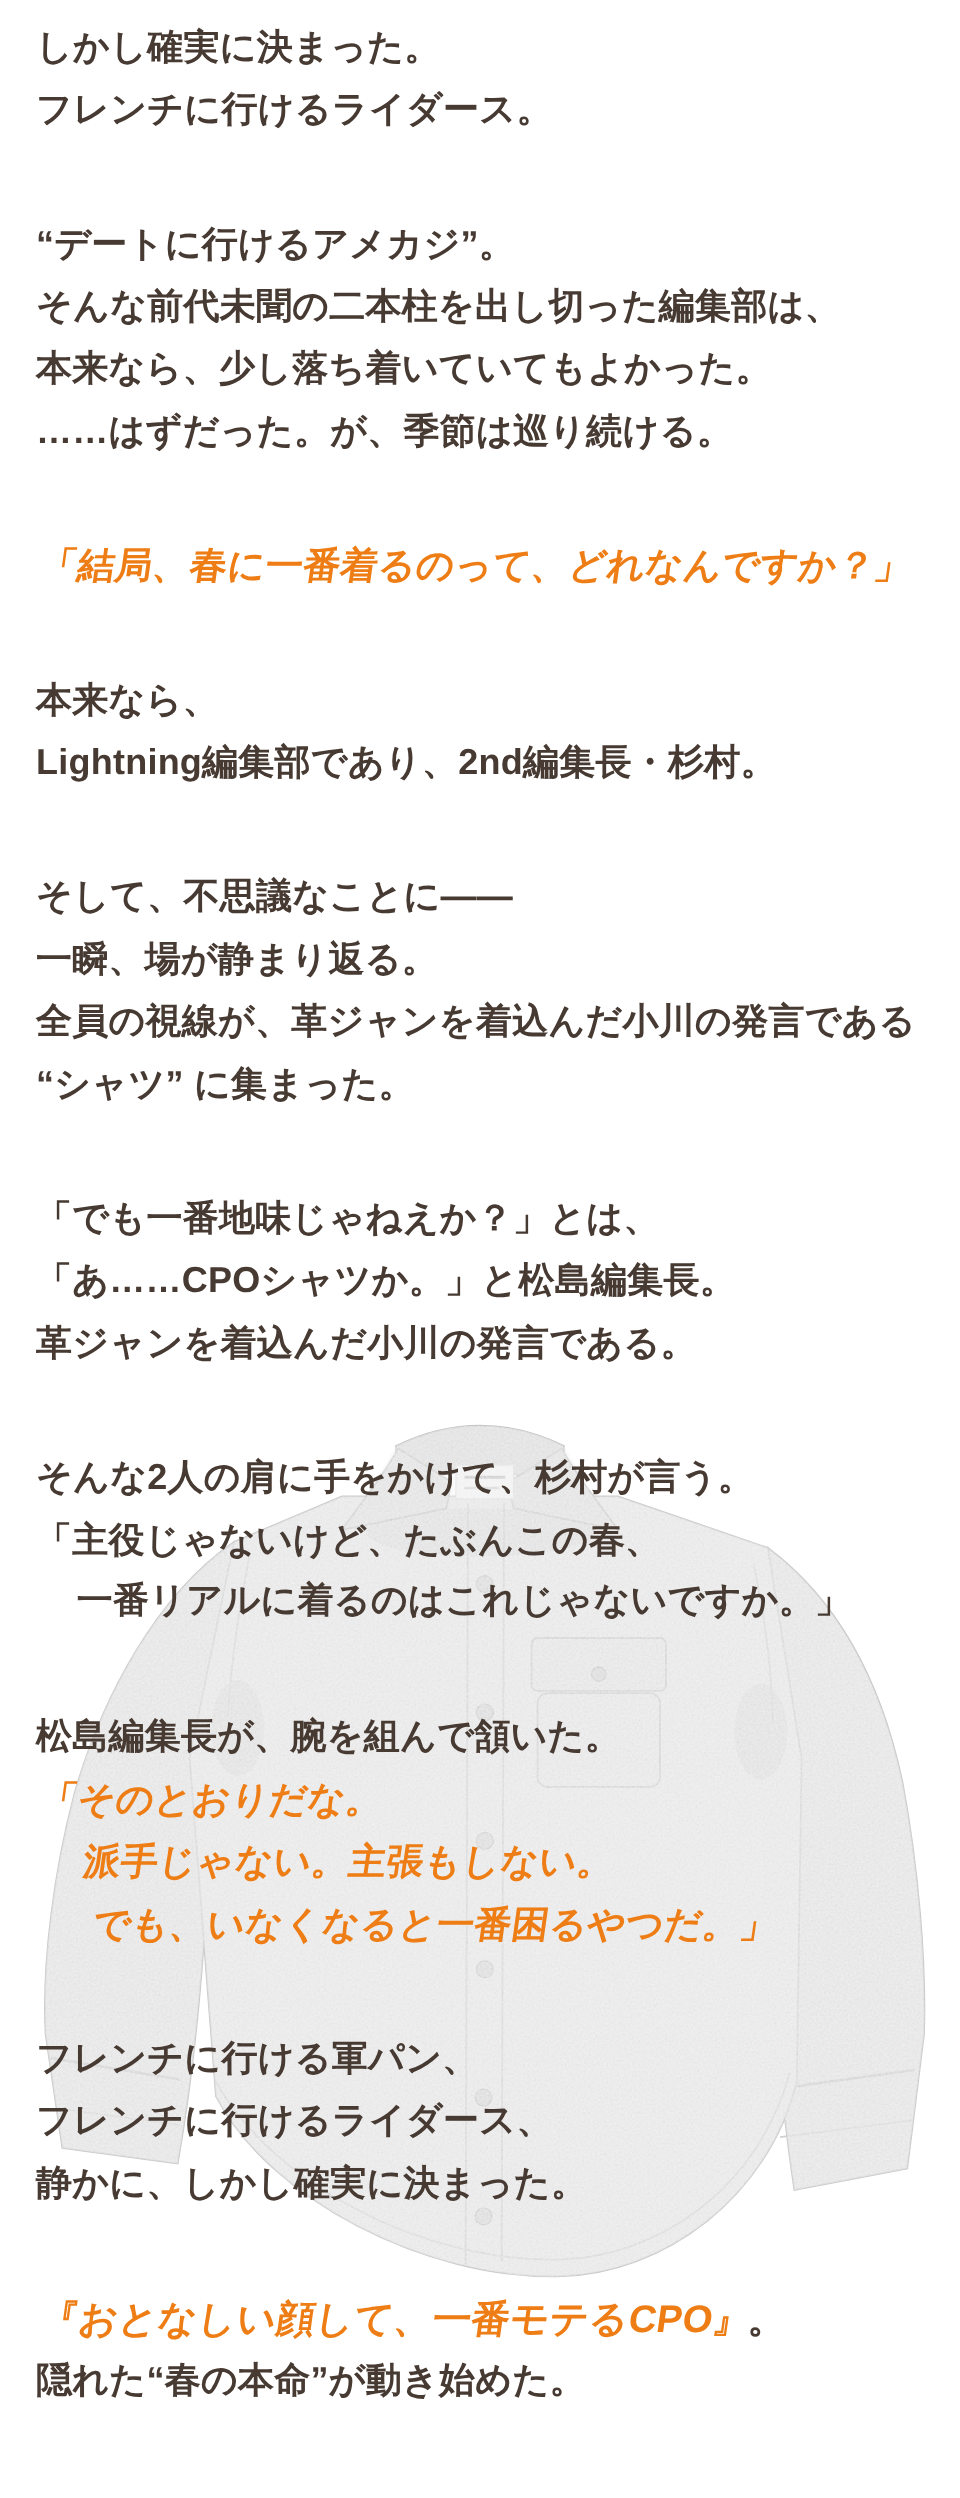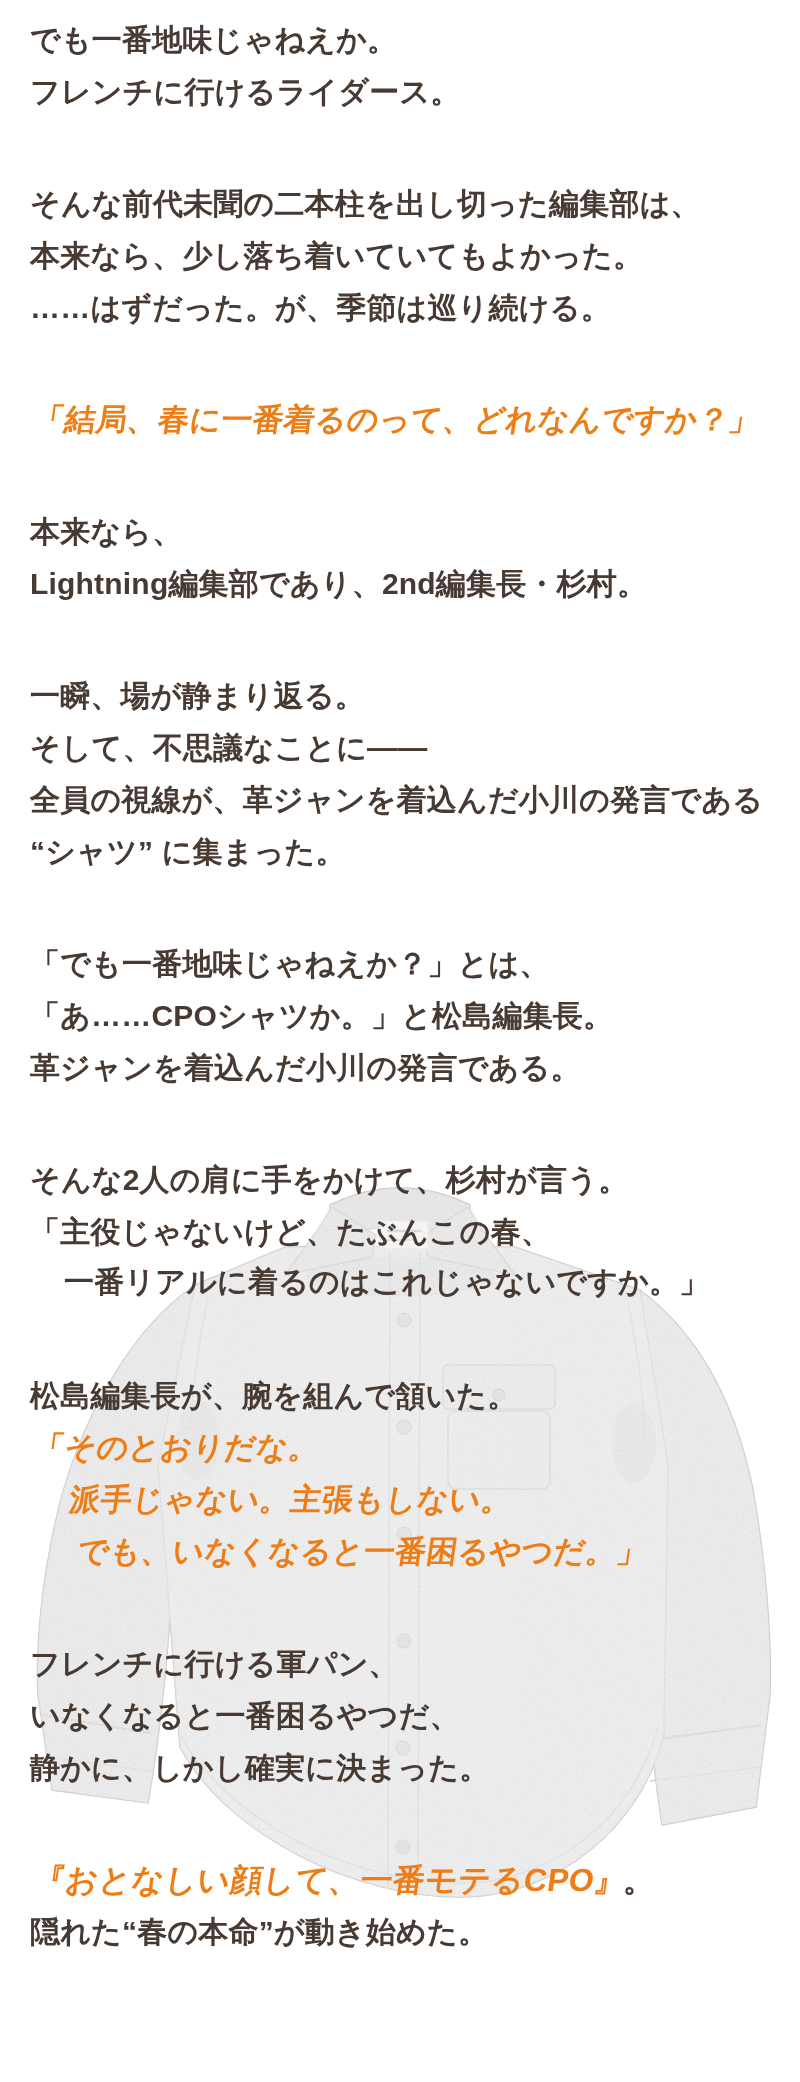--- a/index.html
+++ b/index.html
@@ -136,7 +136,7 @@
 
 <main class="article">
   <p>
-    <span class="l">でも一番地味じゃねえか。</span>
+    <span class="l">しかし確実に決まった。</span>
     <span class="l">フレンチに行けるライダース。</span>
   </p>
 

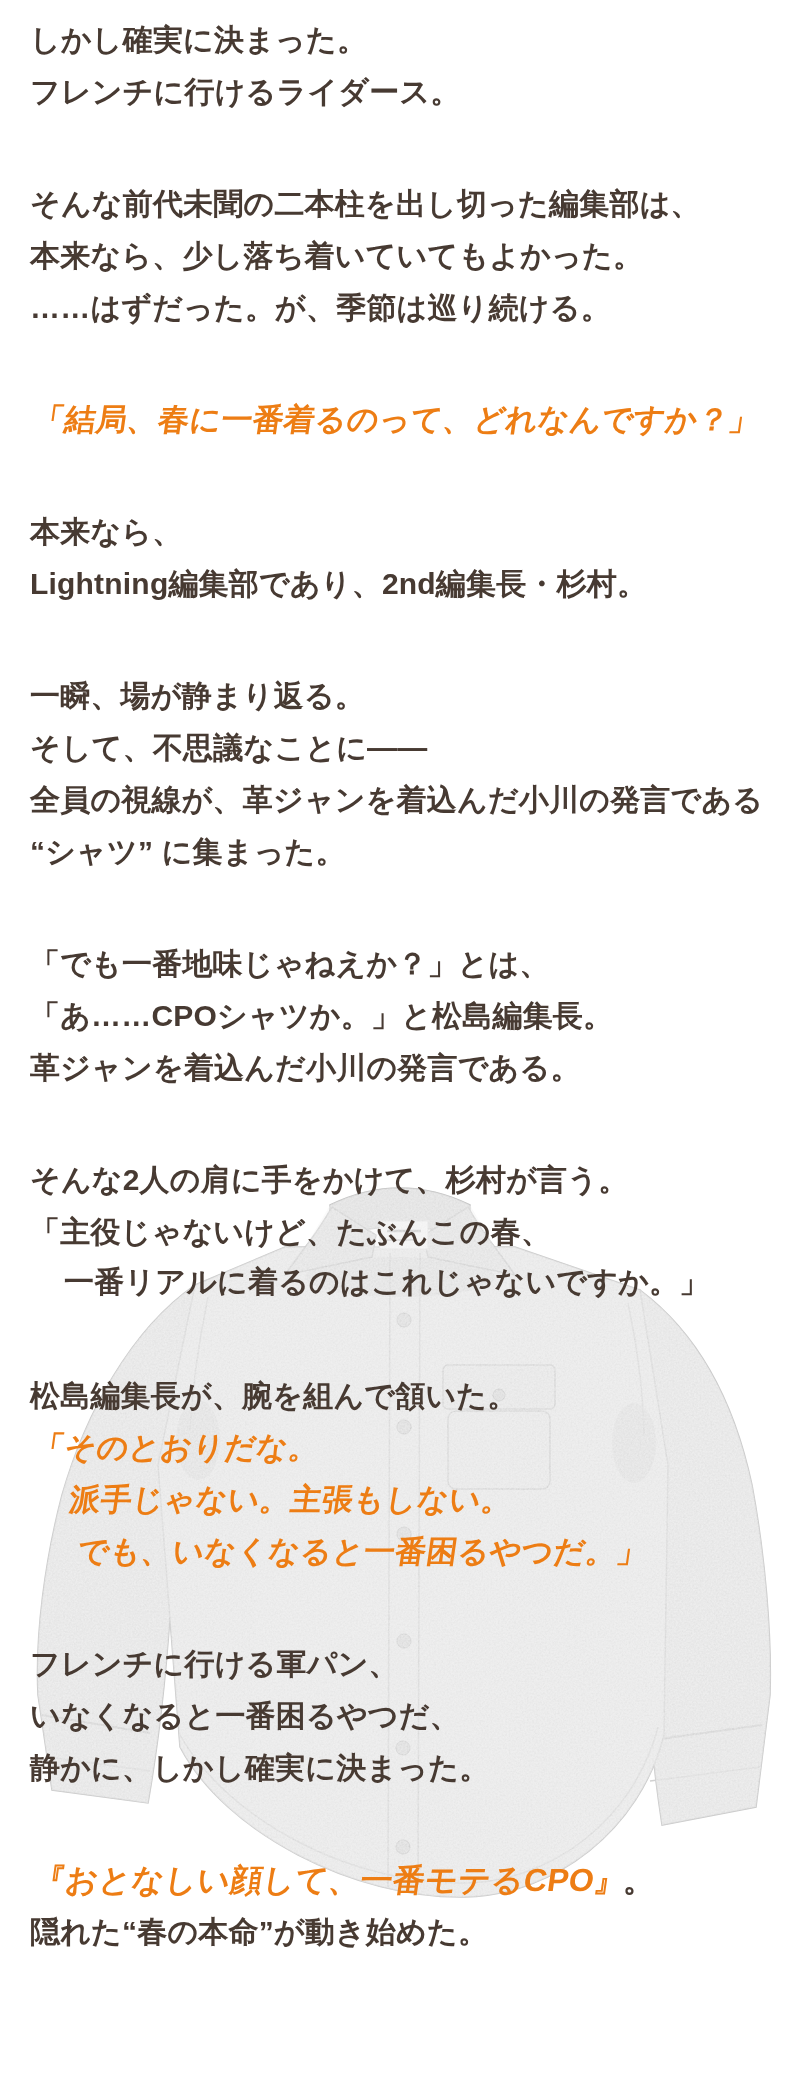--- a/index.html
+++ b/index.html
@@ -141,6 +141,7 @@
   </p>
 
   <p>
+    <span class="l">“デートに行けるアメカジ”。</span>
     <span class="l">そんな前代未聞の二本柱を出し切った編集部は、</span>
     <span class="l">本来なら、少し落ち着いていてもよかった。</span>
     <span class="l">……はずだった。が、季節は巡り続ける。</span>

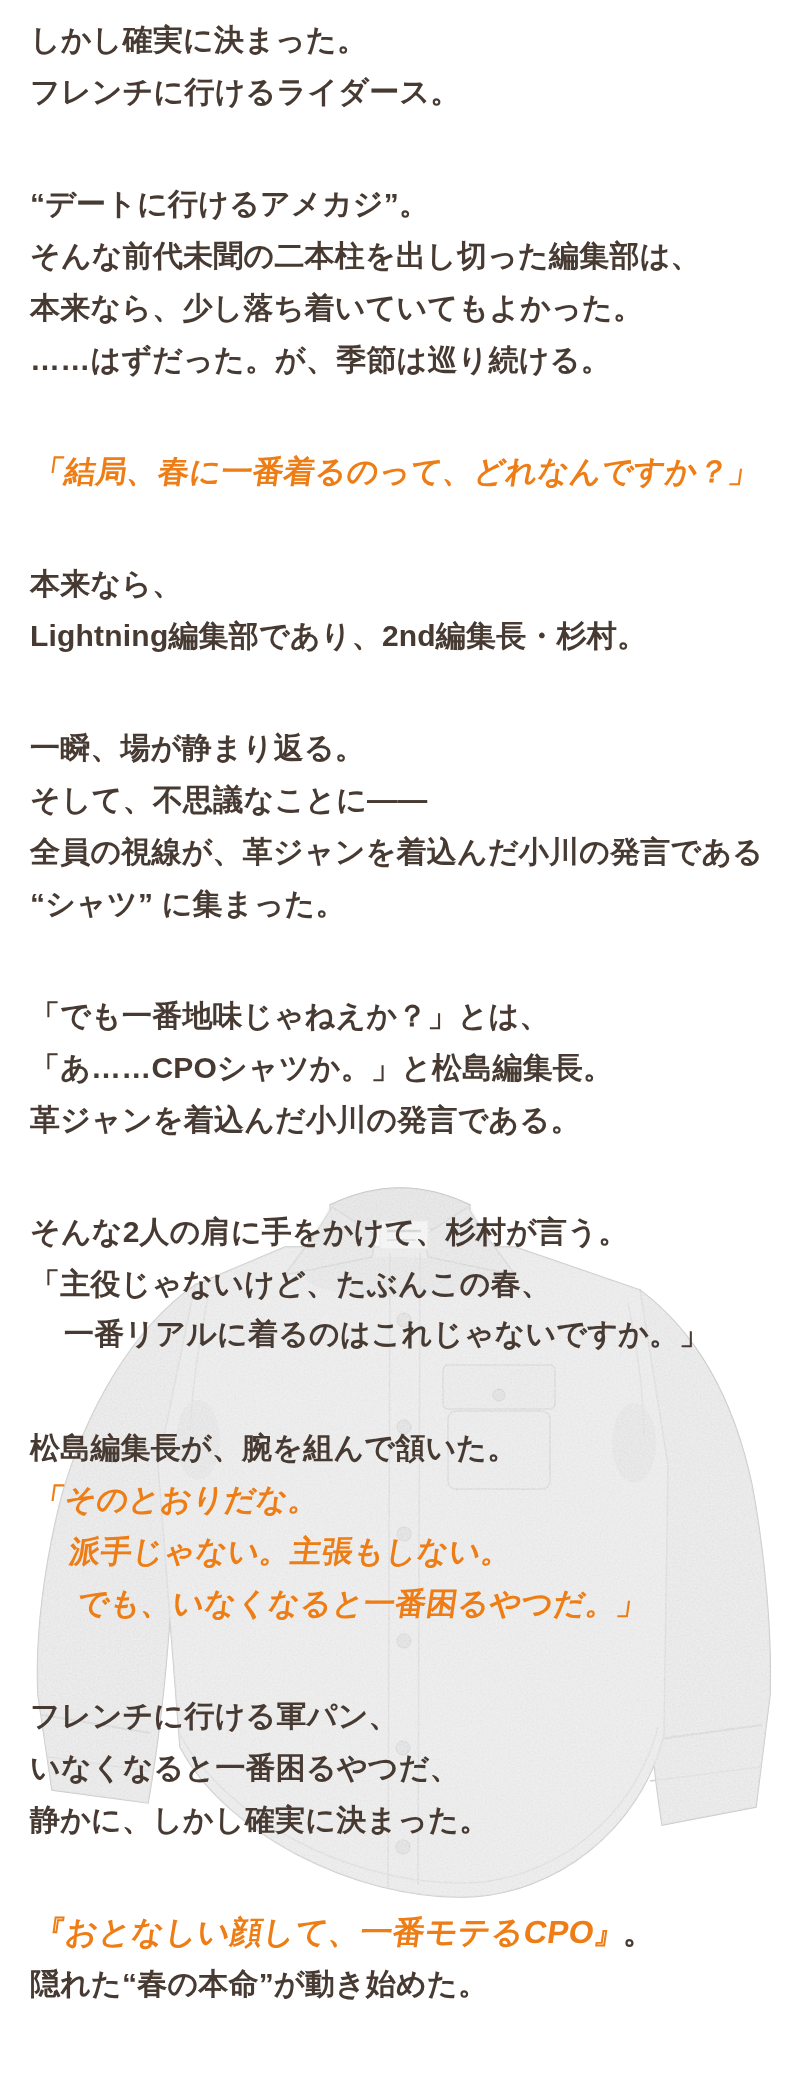--- a/index.html
+++ b/index.html
@@ -157,8 +157,8 @@
   </p>
 
   <p>
+    <span class="l">そして、不思議なことに――</span>
     <span class="l">一瞬、場が静まり返る。</span>
-    <span class="l">そして、不思議なことに――</span>
     <span class="l">全員の視線が、革ジャンを着込んだ小川の発言である</span>
     <span class="l">“シャツ” に集まった。</span>
   </p>

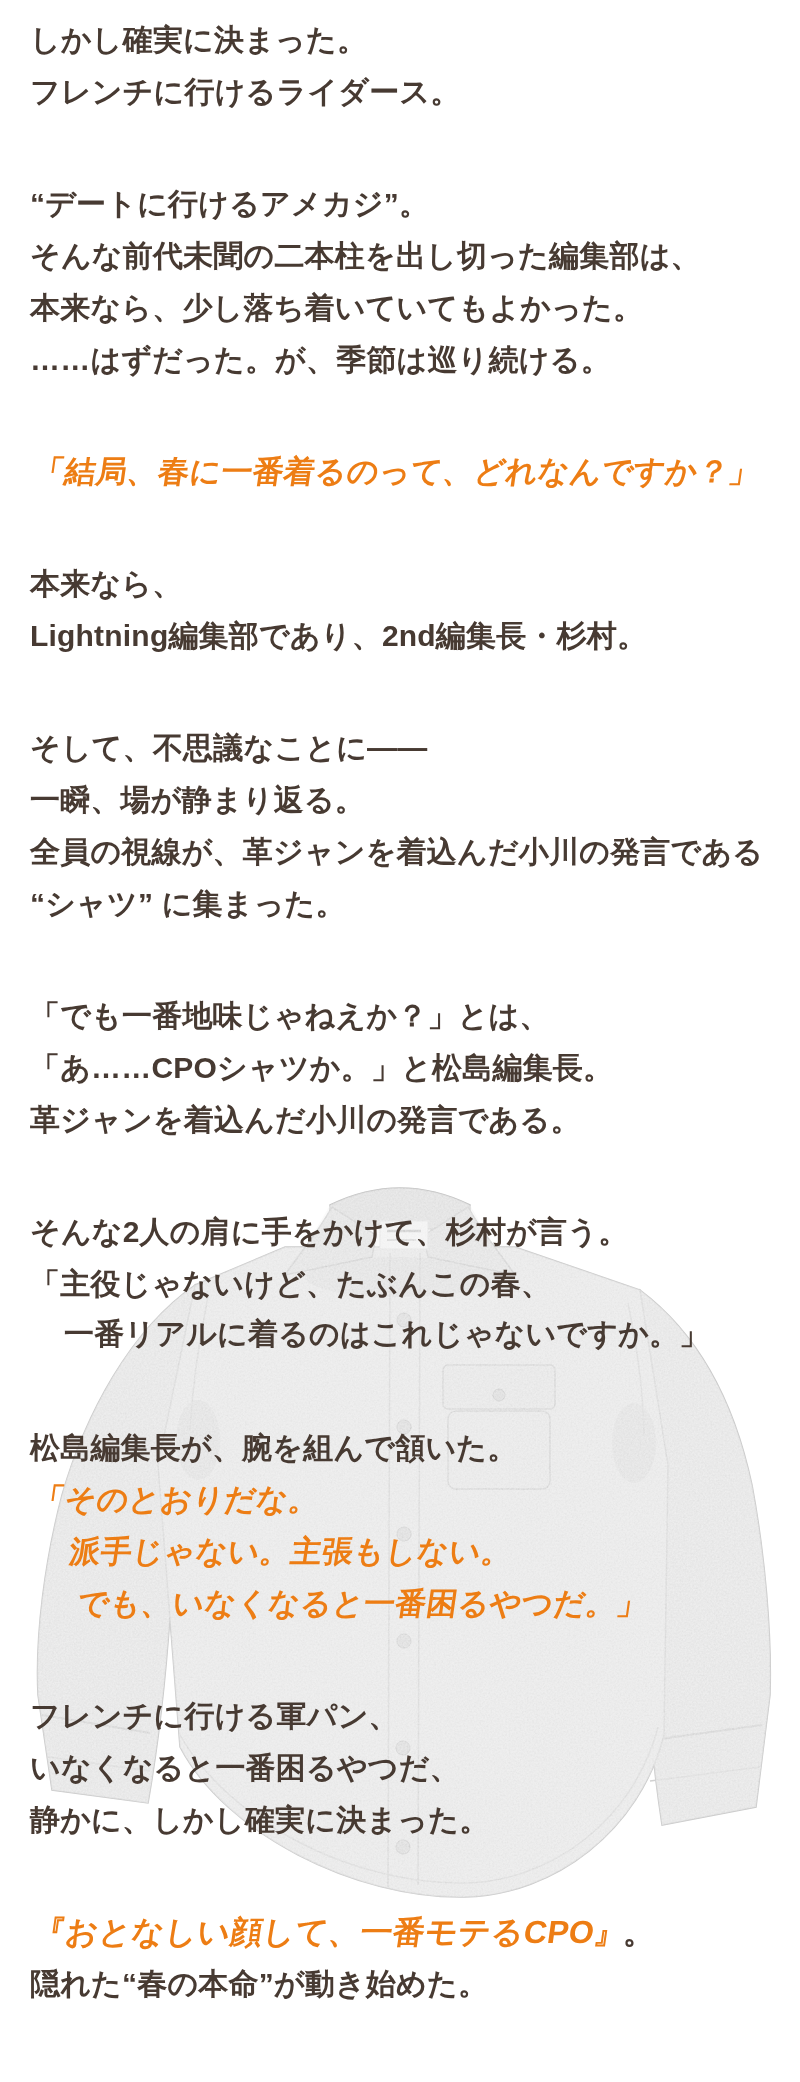--- a/index.html
+++ b/index.html
@@ -184,7 +184,7 @@
 
   <p>
     <span class="l">フレンチに行ける軍パン、</span>
-    <span class="l">いなくなると一番困るやつだ、</span>
+    <span class="l">フレンチに行けるライダース、</span>
     <span class="l">静かに、しかし確実に決まった。</span>
   </p>
 

